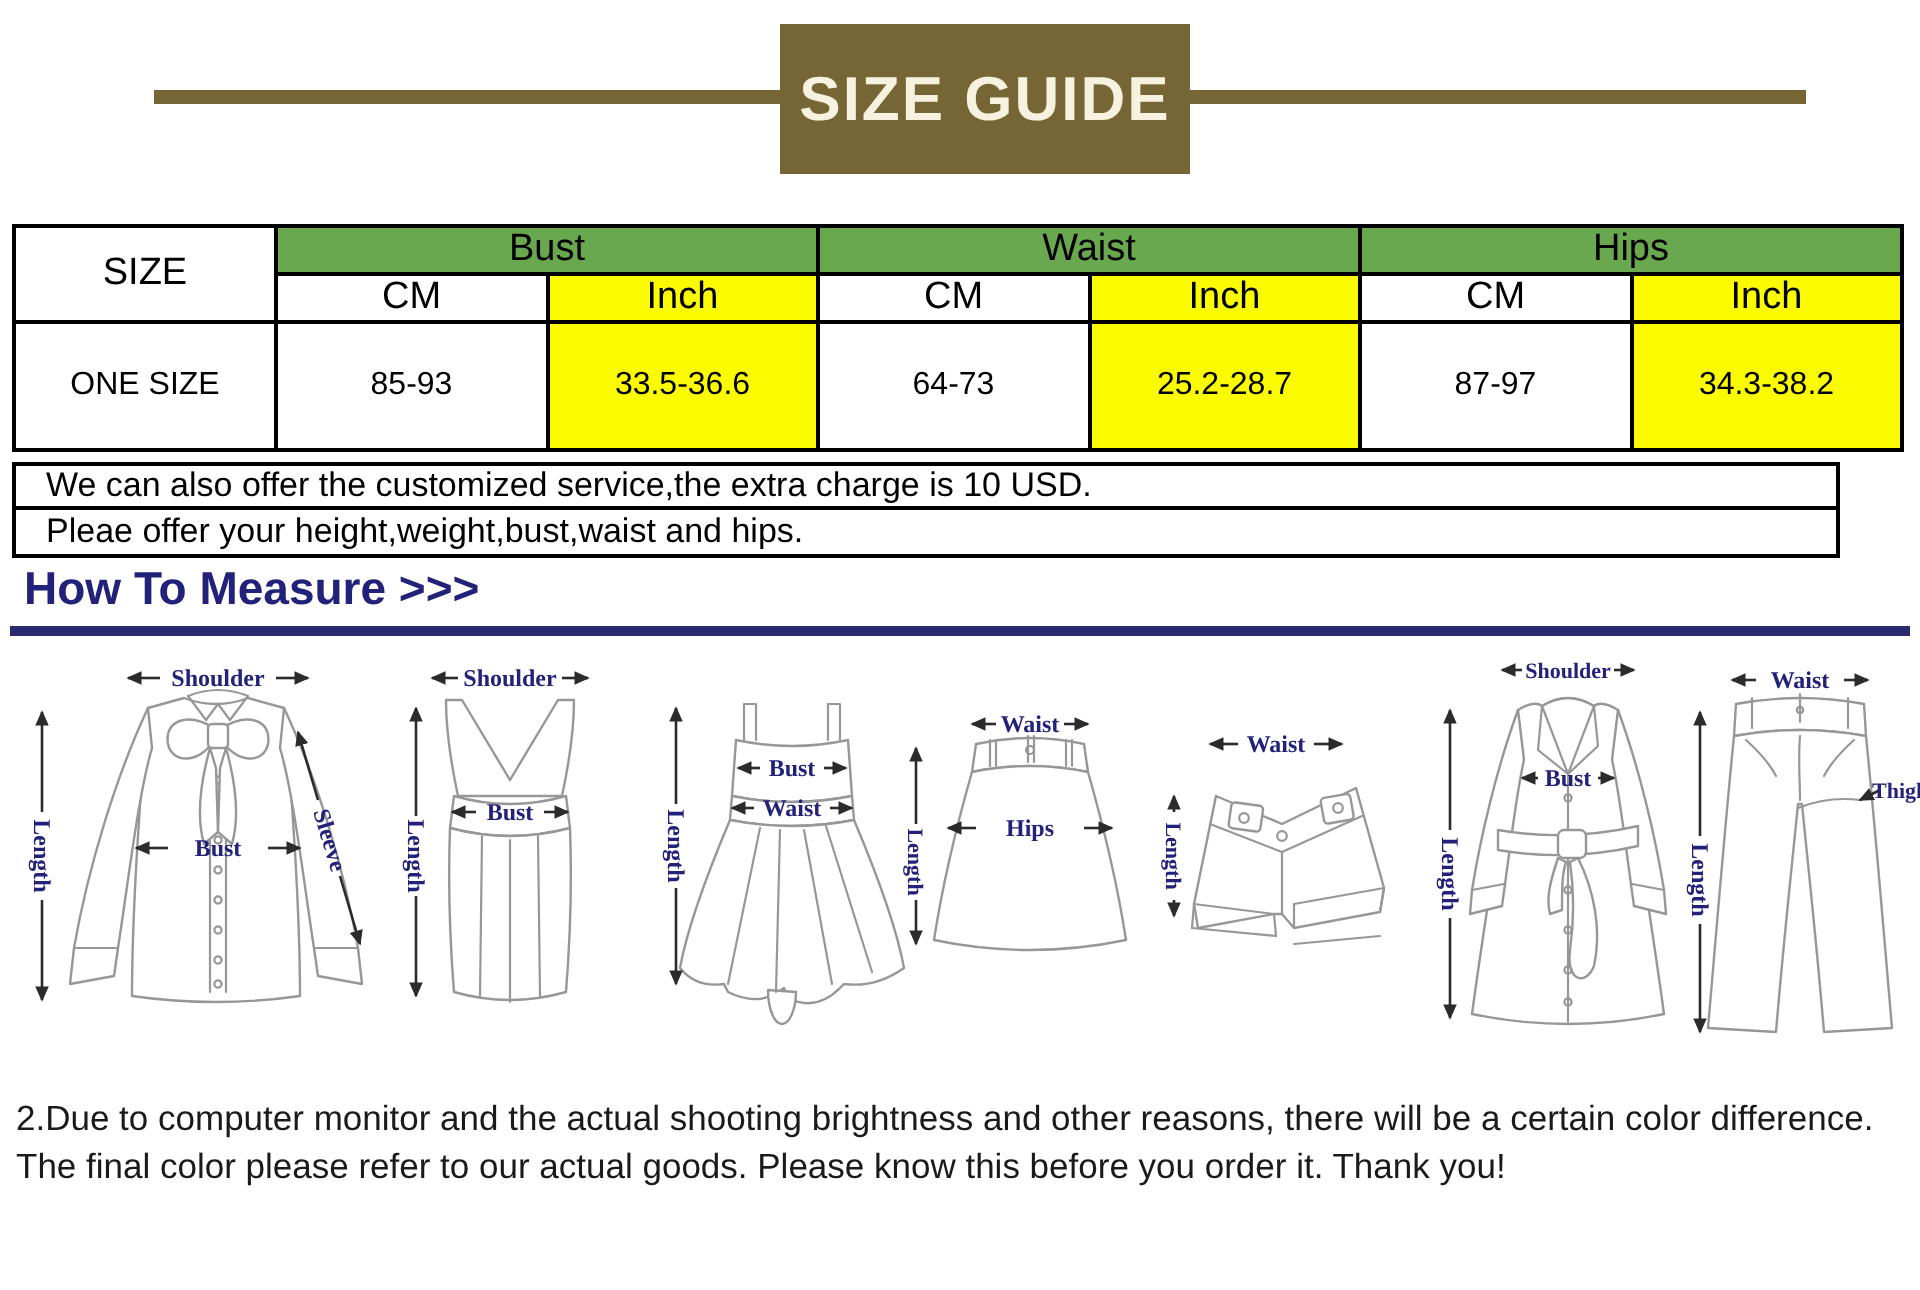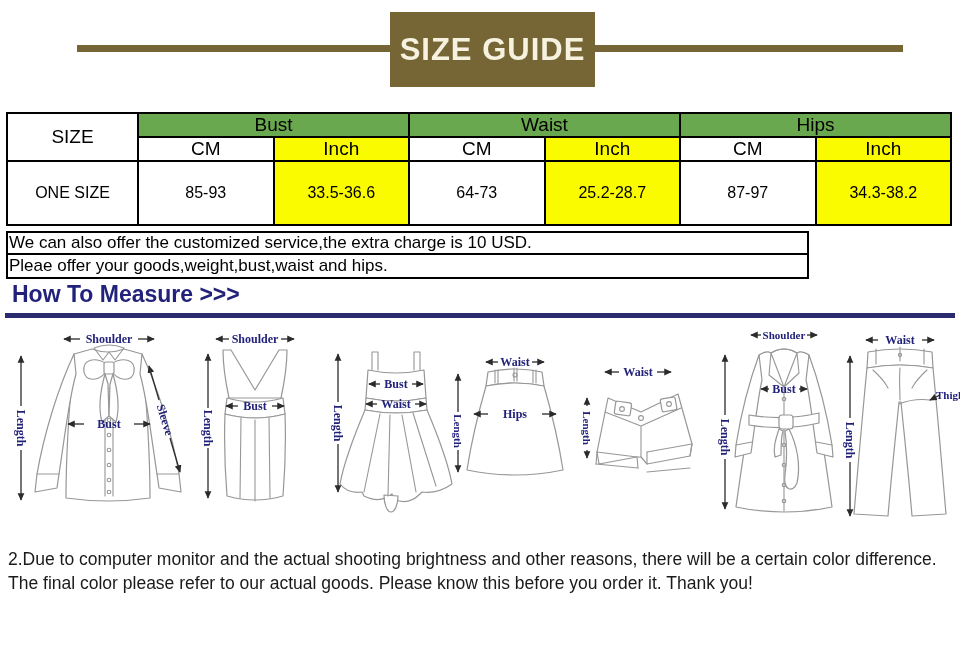--- a/index.html
+++ b/index.html
@@ -26,8 +26,8 @@
   td.c-size{font-size:20px;}
 
   
-  .service-note{position:absolute;left:6px;width:803px;height:24px;border:2px solid #000;
-                box-sizing:border-box;display:flex;align-items:center;padding-left:1px;
+  .service-note{position:absolute;left:6px;width:914px;height:24px;border:2px solid #000;
+                box-sizing:border-box;display:flex;align-items:center;padding-left:15px;
                 font-size:17px;background:#fff;}
   .sn1{top:231px;} .sn2{top:255px;border-top:none;}
 

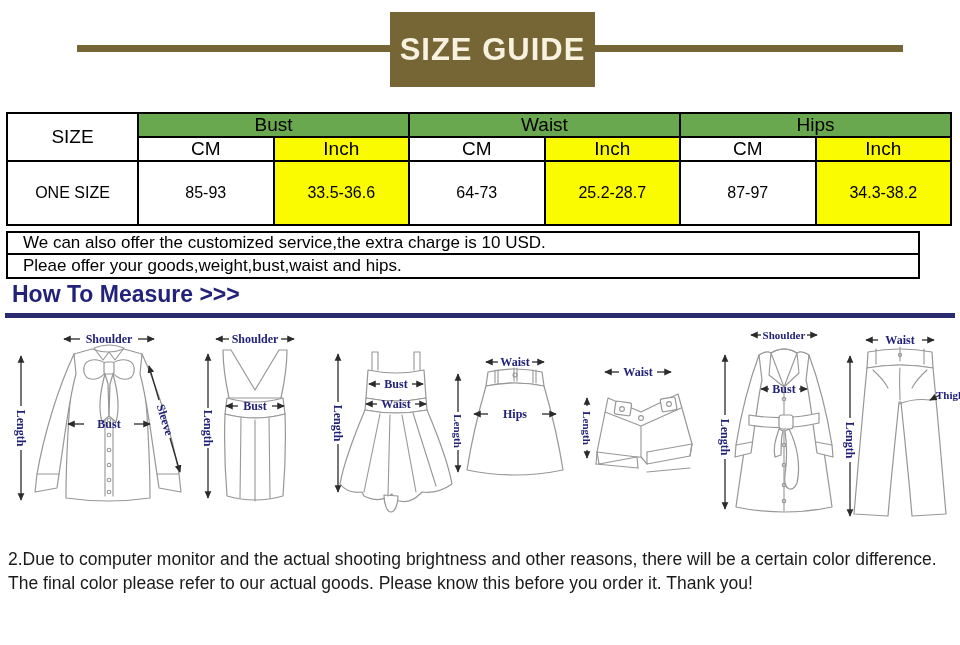--- a/index.html
+++ b/index.html
@@ -102,7 +102,7 @@
     <span>We can also offer the customized service,the extra charge is 10 USD.</span>
   </div>
   <div class="service-note sn2">
-    <span>Pleae offer your goods,weight,bust,waist and hips.</span>
+    <span>Pleae offer your height,weight,bust,waist and hips.</span>
   </div>
 
   <div class="htm-heading">How To Measure &gt;&gt;&gt;</div>

